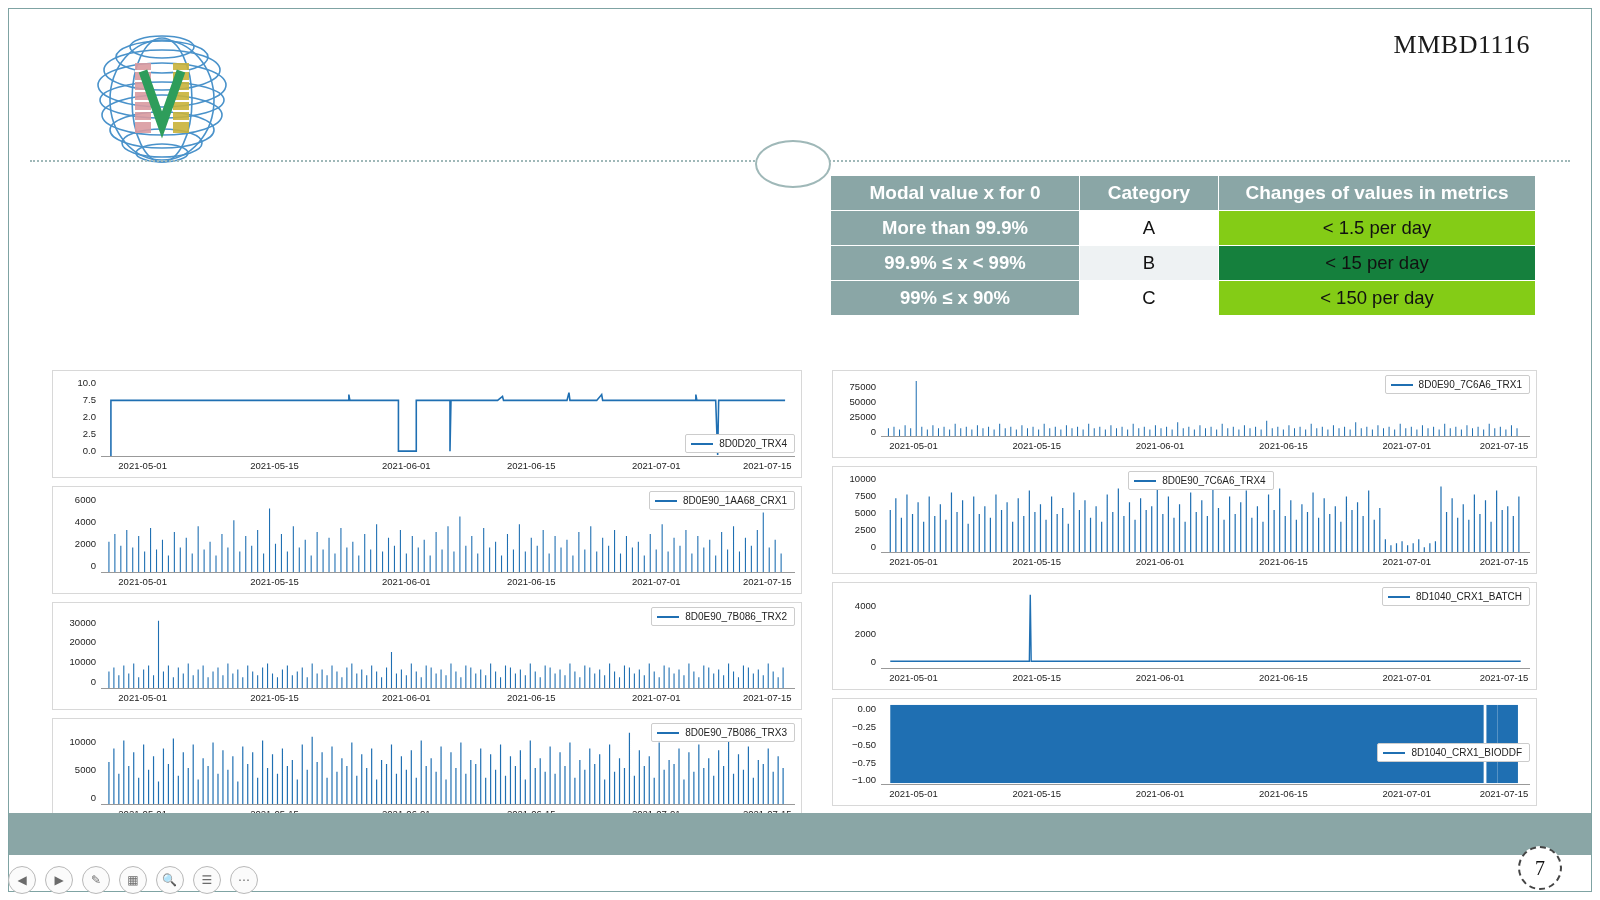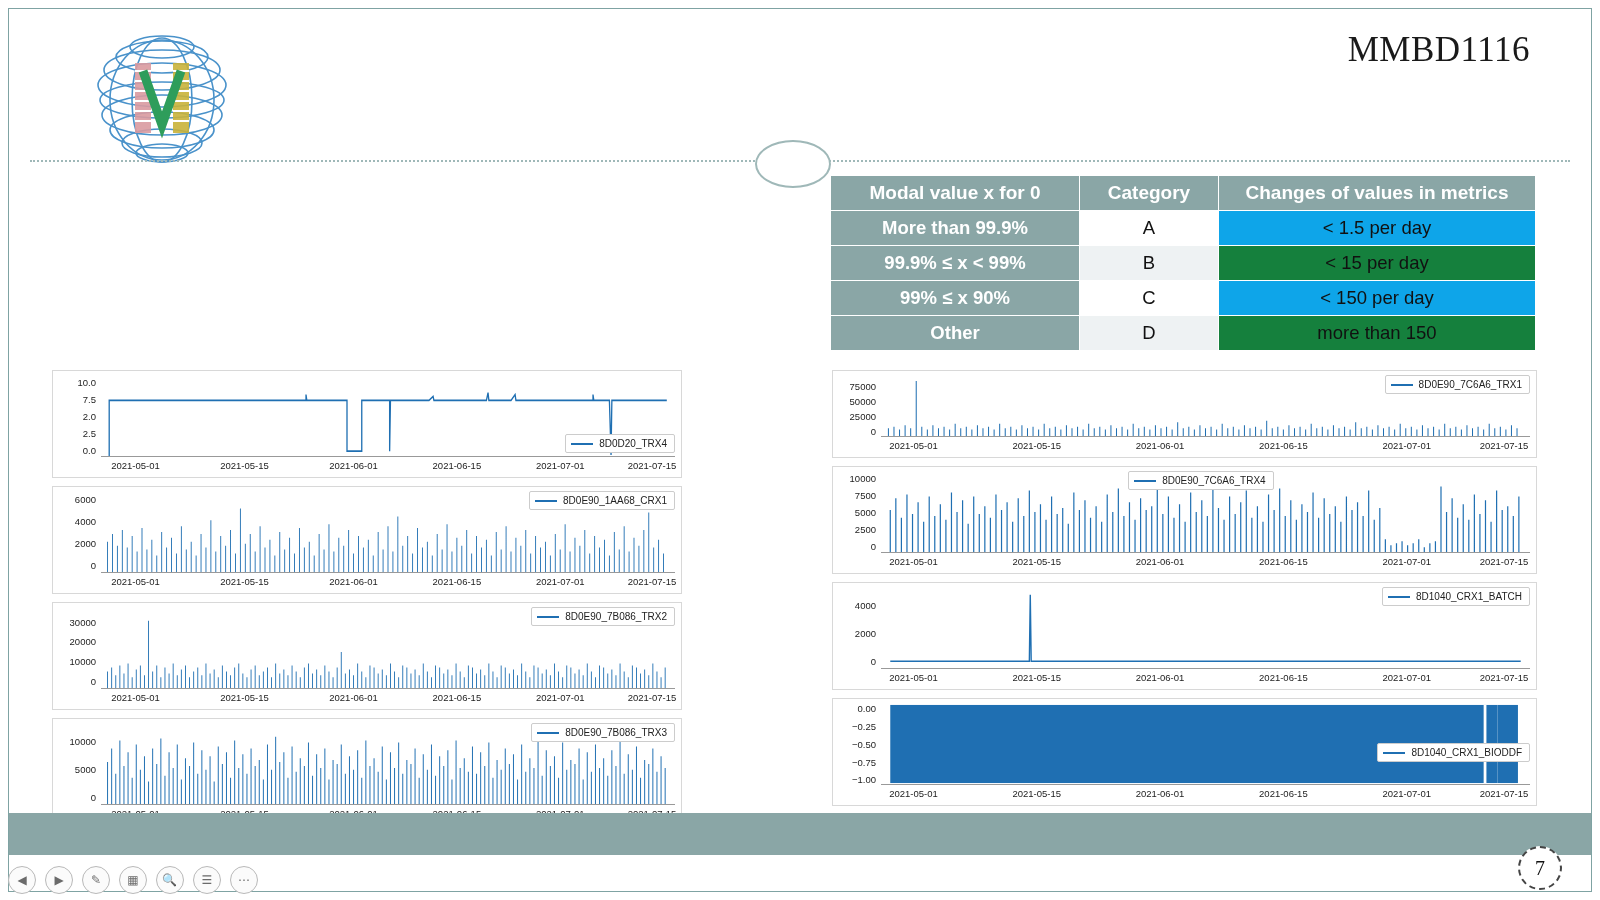--- a/index.html
+++ b/index.html
@@ -24,7 +24,7 @@
   
   .doc-code{
     position:absolute;right:70px;top:30px;
-    font-size:35px;color:#1a1a1a;
+    font-size:26px;color:#1a1a1a;
     font-family:"Liberation Serif", serif;
     letter-spacing:.5px;
     text-align:center;

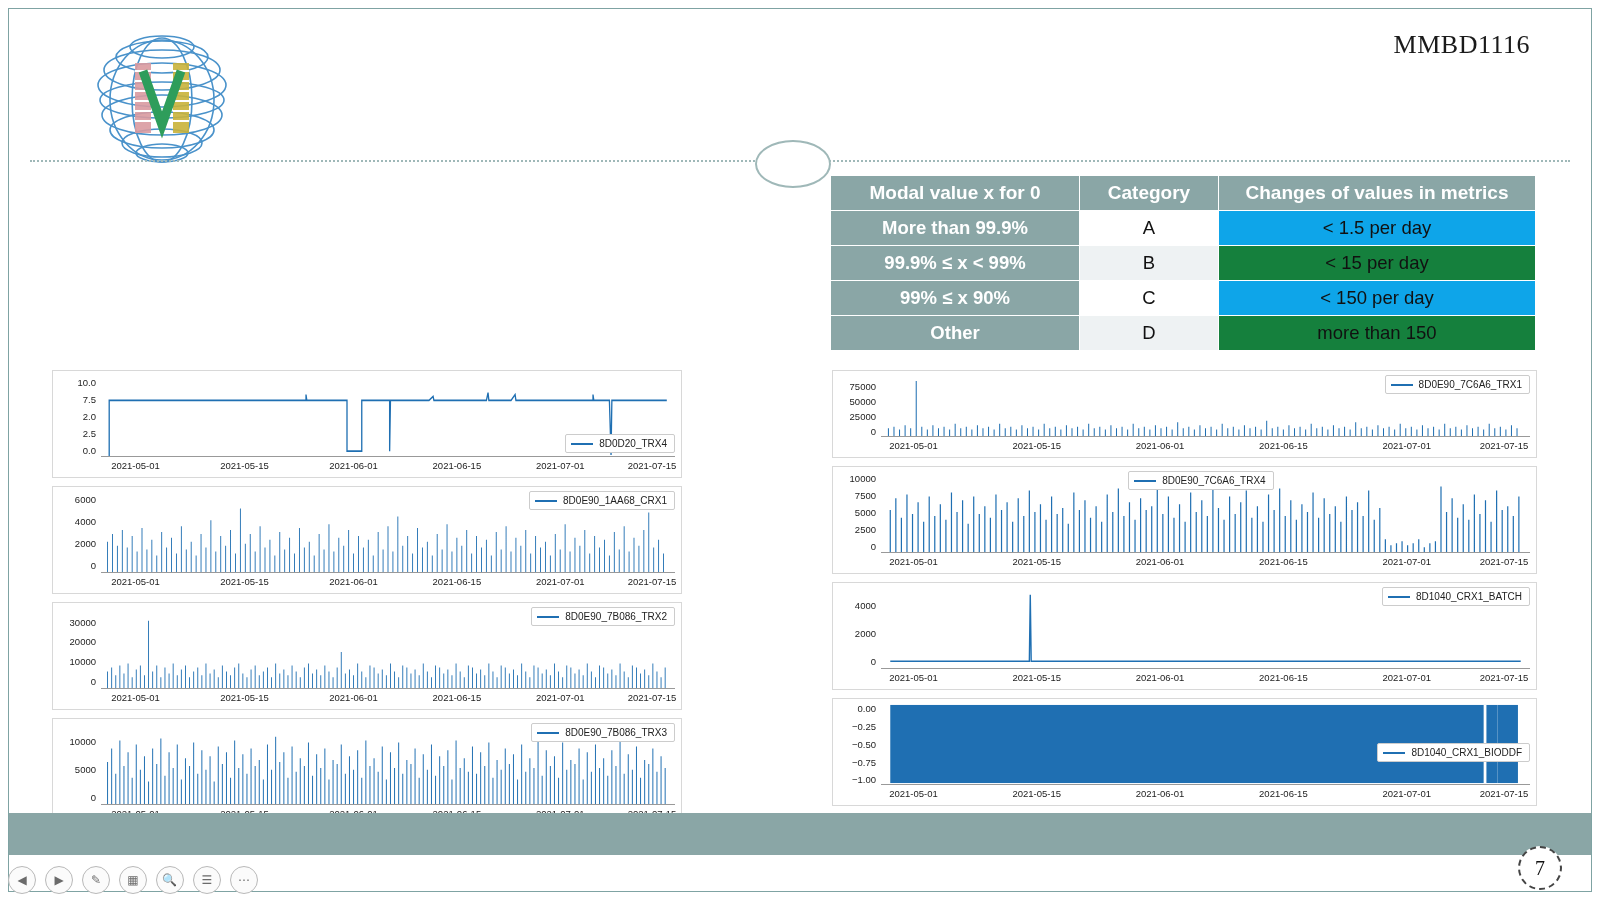--- a/index.html
+++ b/index.html
@@ -91,7 +91,7 @@
     background:#8aa6a6;color:#ffffff;font-weight:bold;
   }
   .tbl td.cat{background:#ffffff;color:#111;}
-  .tbl td.chg{background:#0ea5e9;color:#111;}
+  .tbl td.chg{background:#84cc16;color:#111;}
   .tbl tr.alt td.cat{background:#eef2f3;}
   .tbl tr.alt td.chg{background:#15803d;}
   

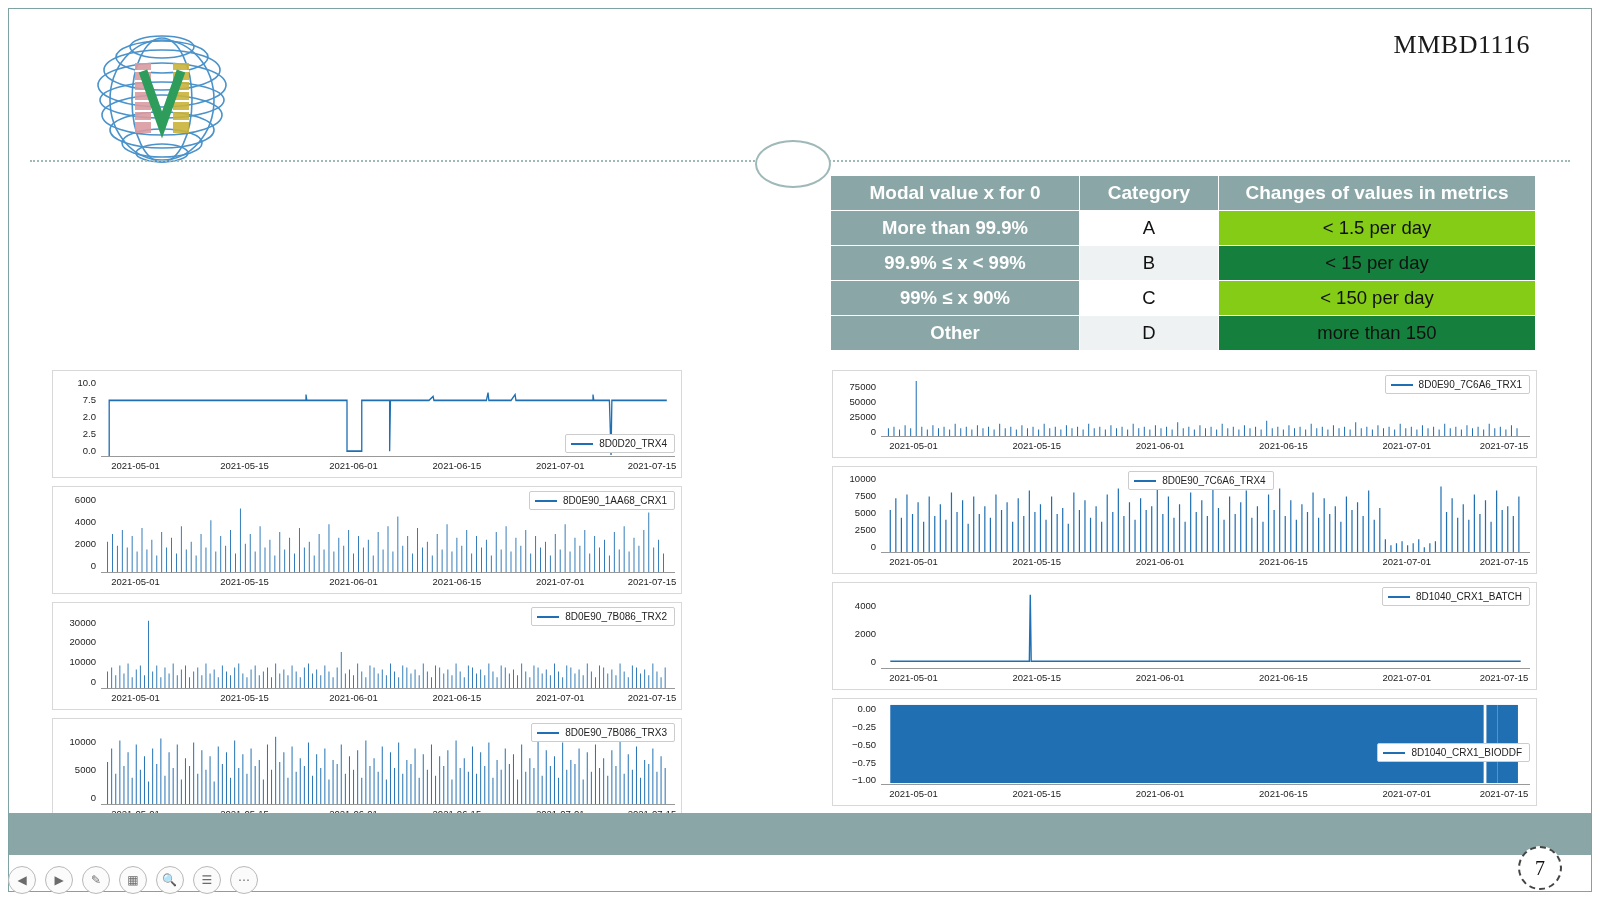--- a/index.html
+++ b/index.html
@@ -242,11 +242,6 @@
         <td class="cat">C</td>
         <td class="chg">&lt; 150 per day</td>
       </tr>
-      <tr class="alt">
-        <td class="keycol">Other</td>
-        <td class="cat">D</td>
-        <td class="chg">more than 150</td>
-      </tr>
     </tbody>
   </table>
 

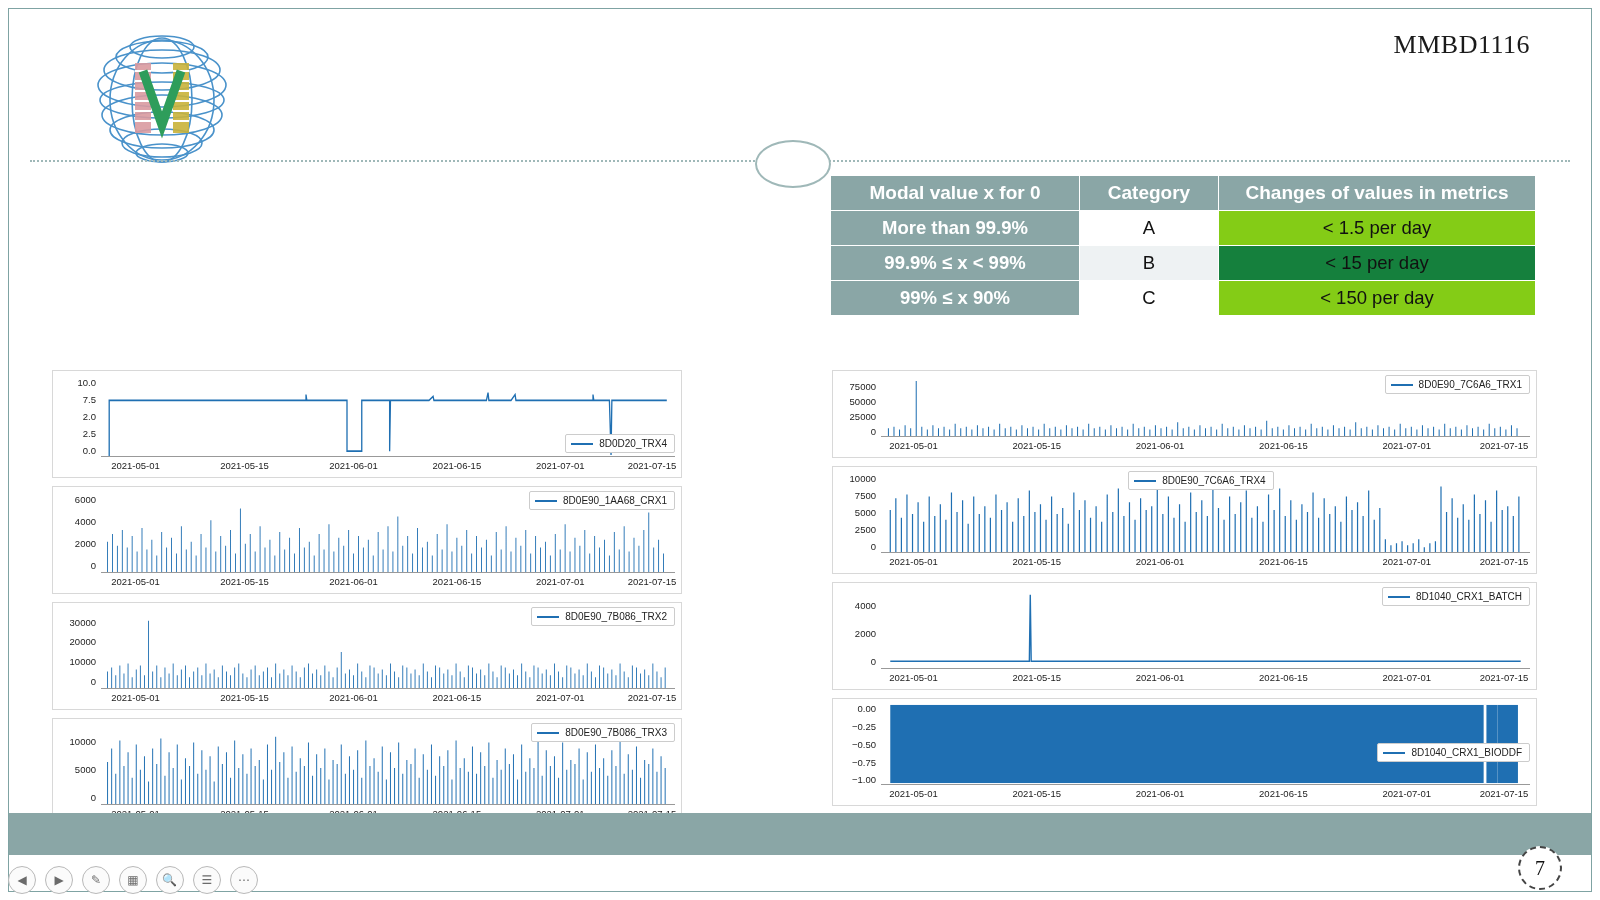--- a/index.html
+++ b/index.html
@@ -98,7 +98,7 @@
   .chart-col{
     position:absolute;
   }
-  .chart-col.left{left:52px;top:370px;width:630px;}
+  .chart-col.left{left:52px;top:370px;width:750px;}
   .chart-col.right{left:832px;top:370px;width:705px;}
   .chart{
     position:relative;

